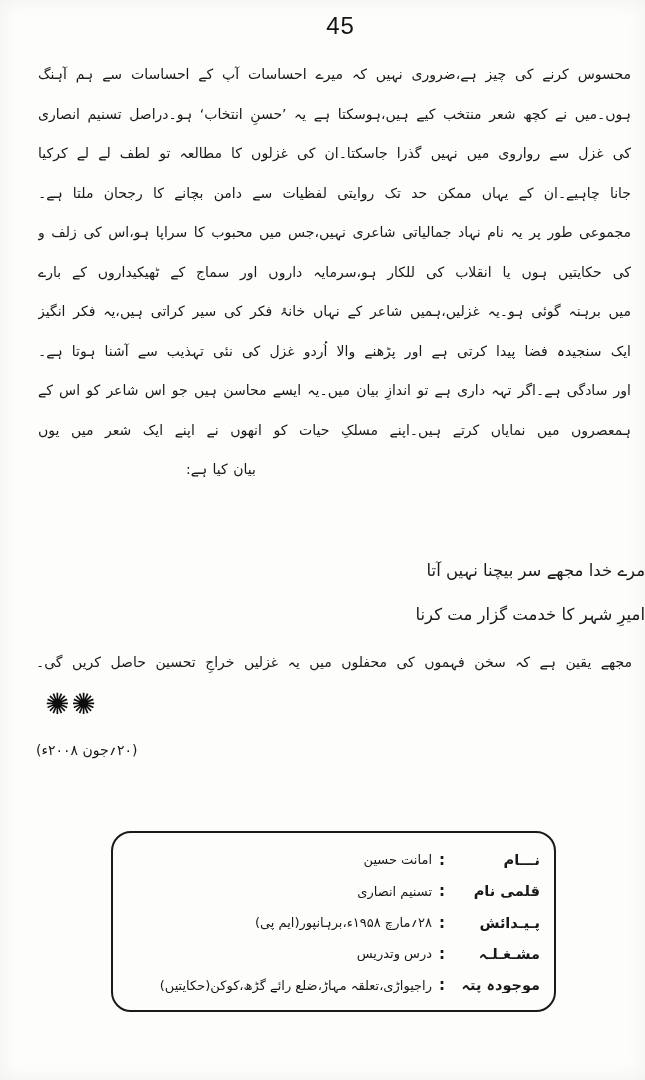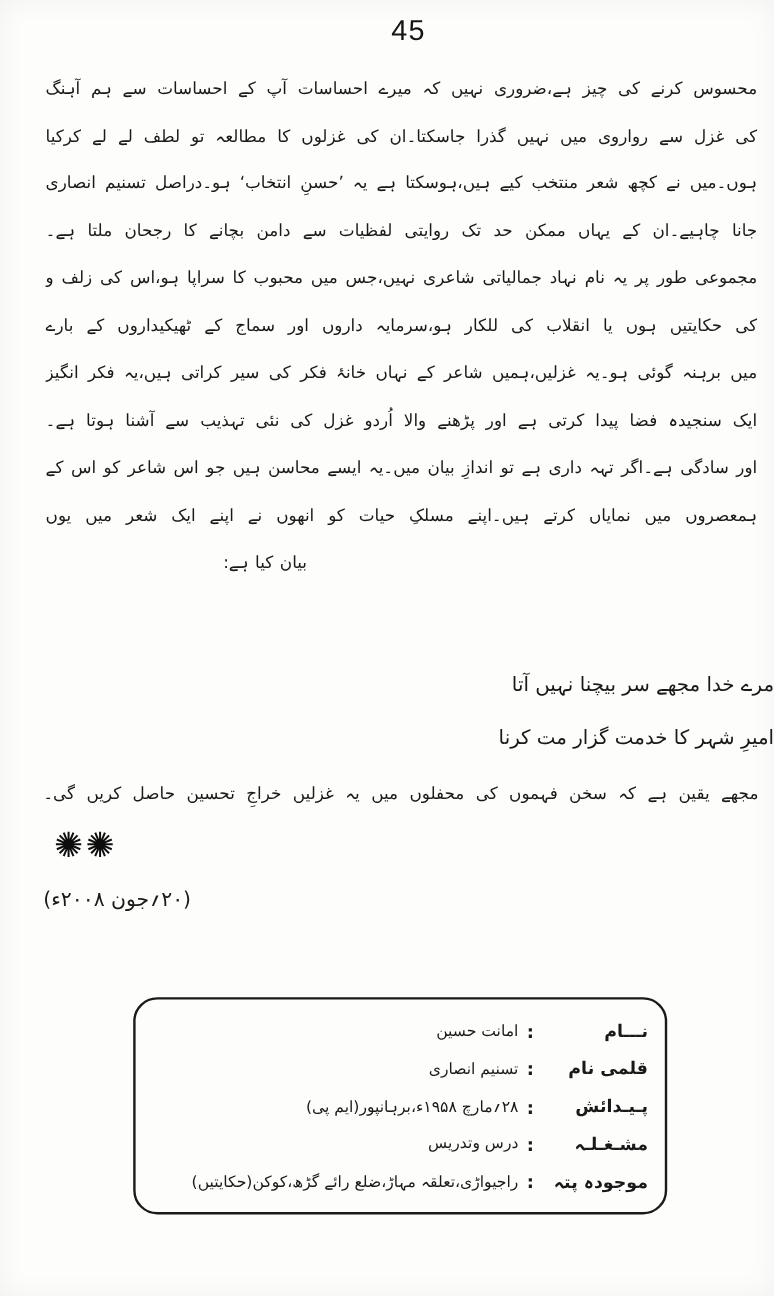--- a/index.html
+++ b/index.html
@@ -143,8 +143,8 @@
 
   <div class="prose" dir="rtl">
     <div class="line">محسوس کرنے کی چیز ہے،ضروری نہیں کہ میرے احساسات آپ کے احساسات سے ہم آہنگ</div>
+    <div class="line">ہوں۔میں نے کچھ شعر منتخب کیے ہیں،ہوسکتا ہے یہ ’حسنِ انتخاب‘ ہو۔دراصل تسنیم انصاری</div>
     <div class="line">کی غزل سے رواروی میں نہیں گذرا جاسکتا۔ان کی غزلوں کا مطالعہ تو لطف لے لے کرکیا</div>
-    <div class="line">ہوں۔میں نے کچھ شعر منتخب کیے ہیں،ہوسکتا ہے یہ ’حسنِ انتخاب‘ ہو۔دراصل تسنیم انصاری</div>
     <div class="line">جانا چاہیے۔ان کے یہاں ممکن حد تک روایتی لفظیات سے دامن بچانے کا رجحان ملتا ہے۔</div>
     <div class="line">مجموعی طور پر یہ نام نہاد جمالیاتی شاعری نہیں،جس میں محبوب کا سراپا ہو،اس کی زلف و رخسار</div>
     <div class="line">کی حکایتیں ہوں یا انقلاب کی للکار ہو،سرمایہ داروں اور سماج کے ٹھیکیداروں کے بارے</div>

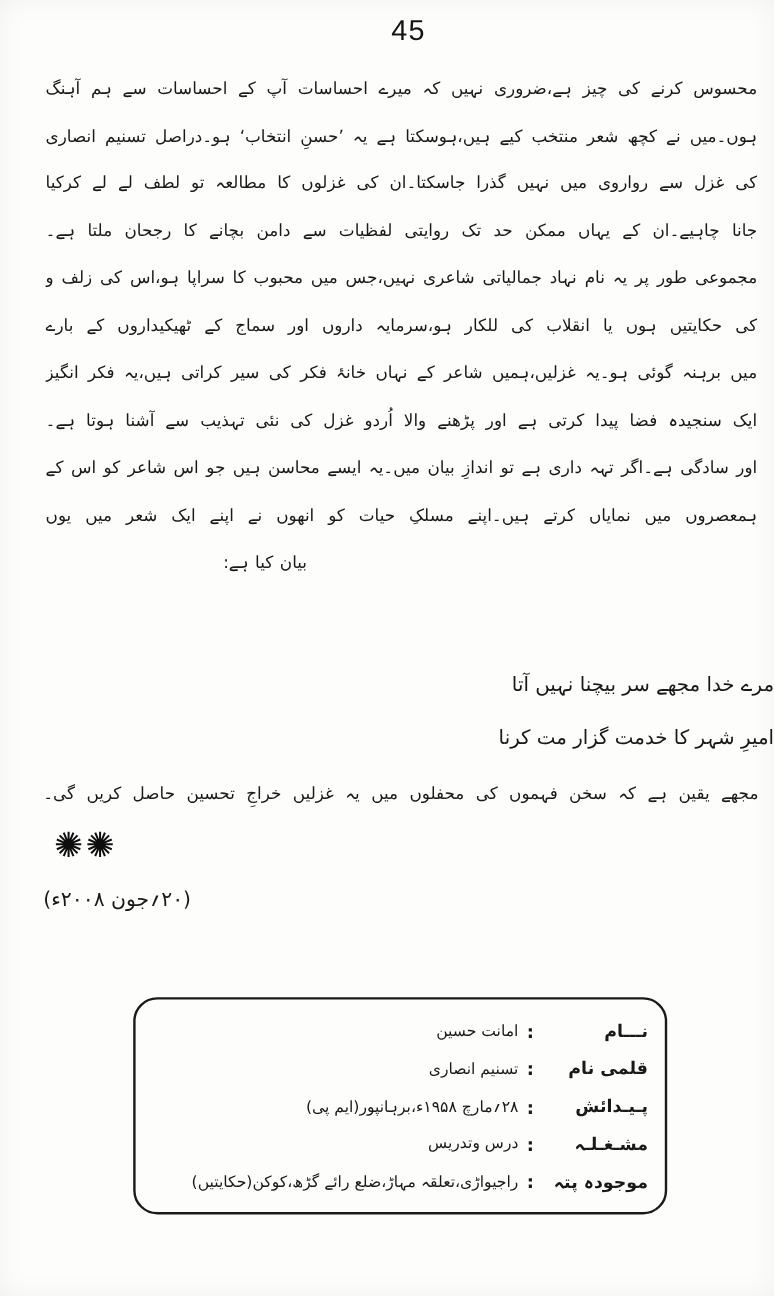--- a/index.html
+++ b/index.html
@@ -90,7 +90,7 @@
     top: 735px;
     left: 36px;
     direction: rtl;
-    font-size: 17px;
+    font-size: 14px;
     line-height: 30px;
   }
   .bio-box {

